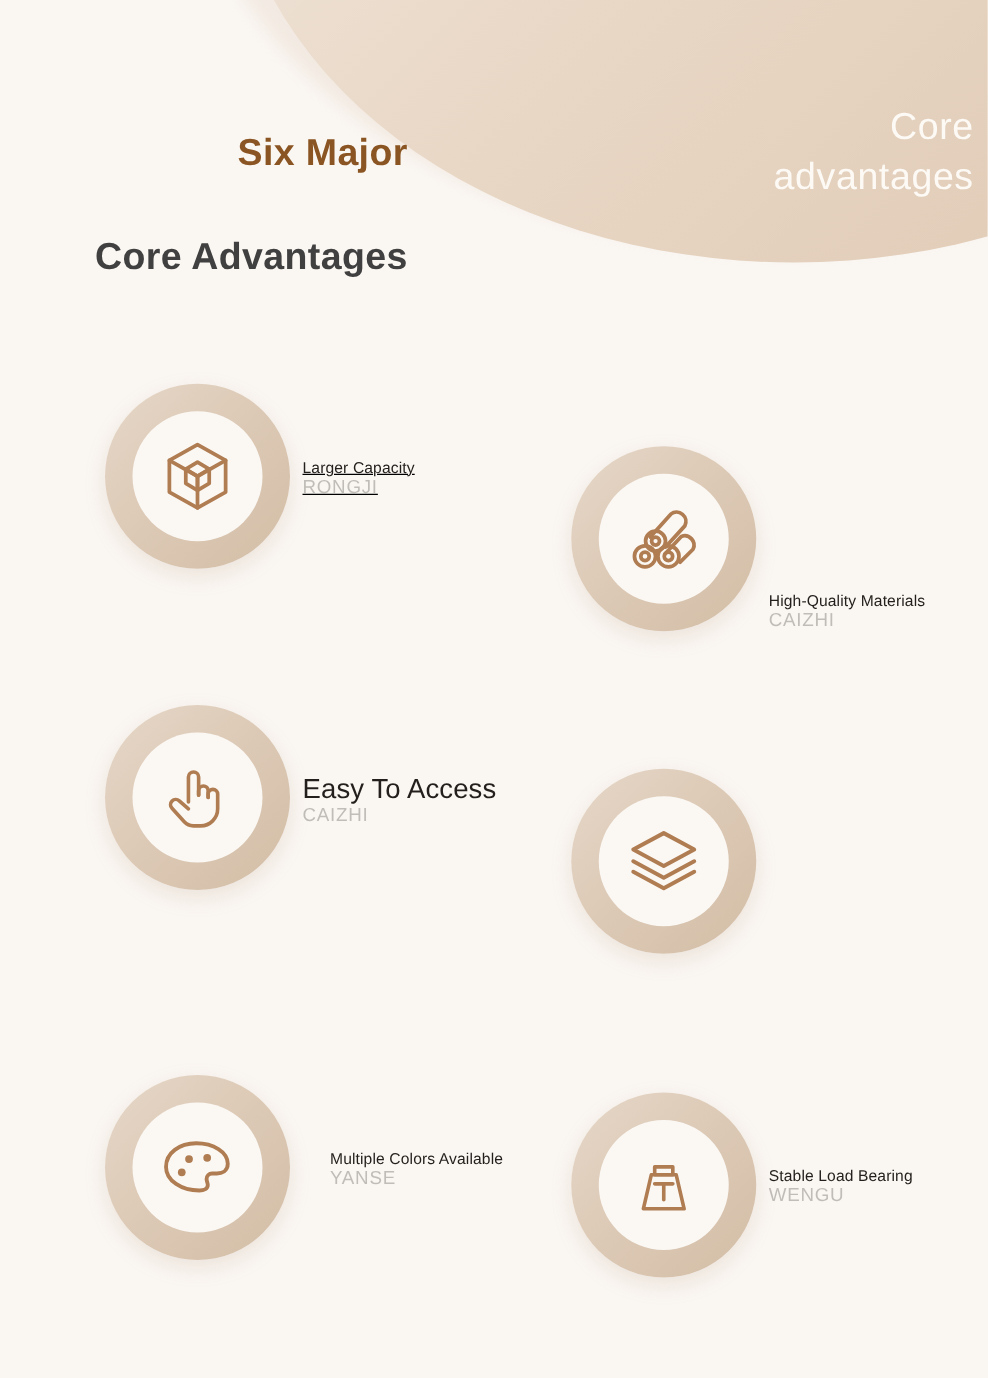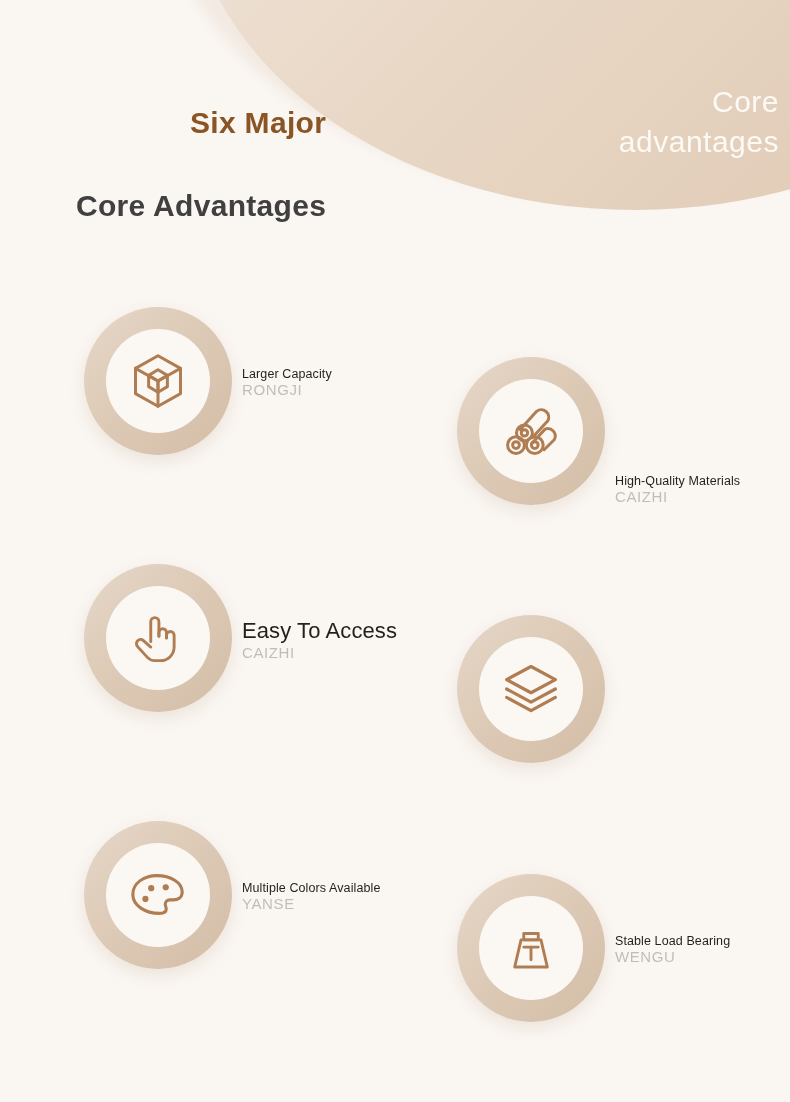--- a/index.html
+++ b/index.html
@@ -172,7 +172,7 @@
 
 <div id="features">
 
-  <div class="feature feature-col-left" style="top:307px;">
+  <div class="feature feature-col-left" style="top:307px;text-decoration:underline;">
     <div class="icon-ring">
       <div class="icon-inner">
         <span>

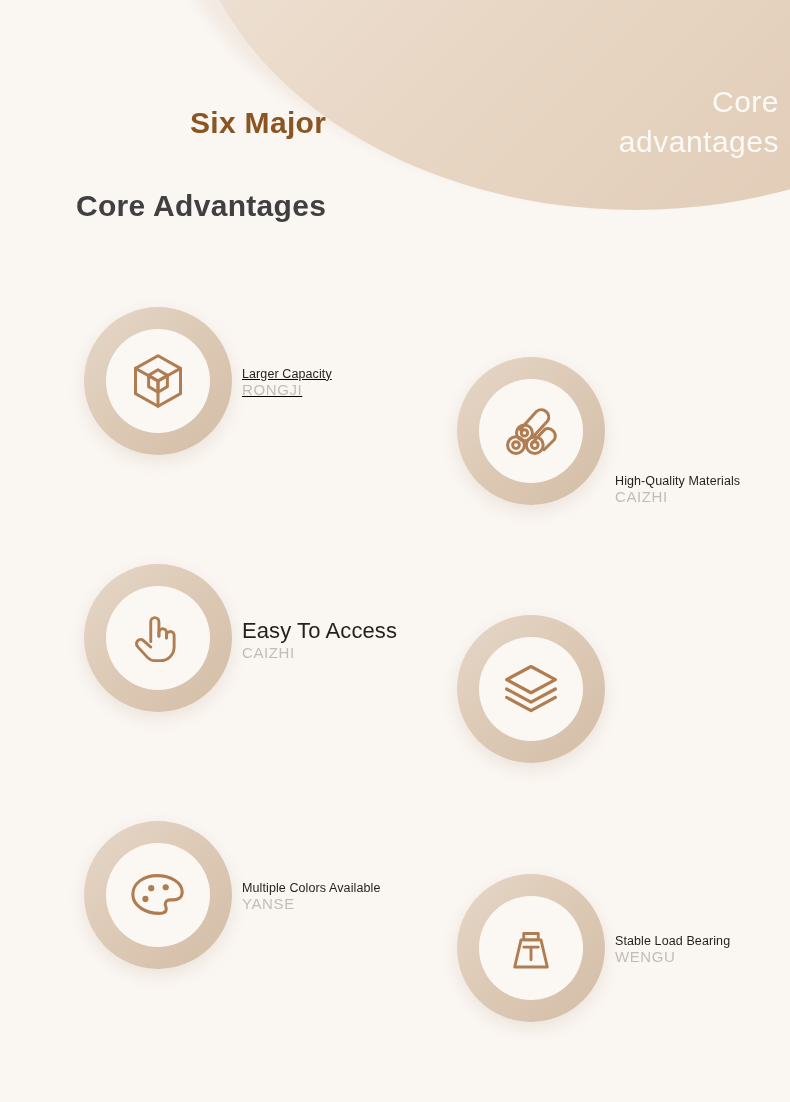--- a/index.html
+++ b/index.html
@@ -248,7 +248,7 @@
     </div>
   </div>
 
-  <div class="feature feature-col-left" style="top:821px;">
+  <div class="feature feature-col-left" style="top:860px;gap:22px;">
     <div class="icon-ring">
       <div class="icon-inner">
         <span>

